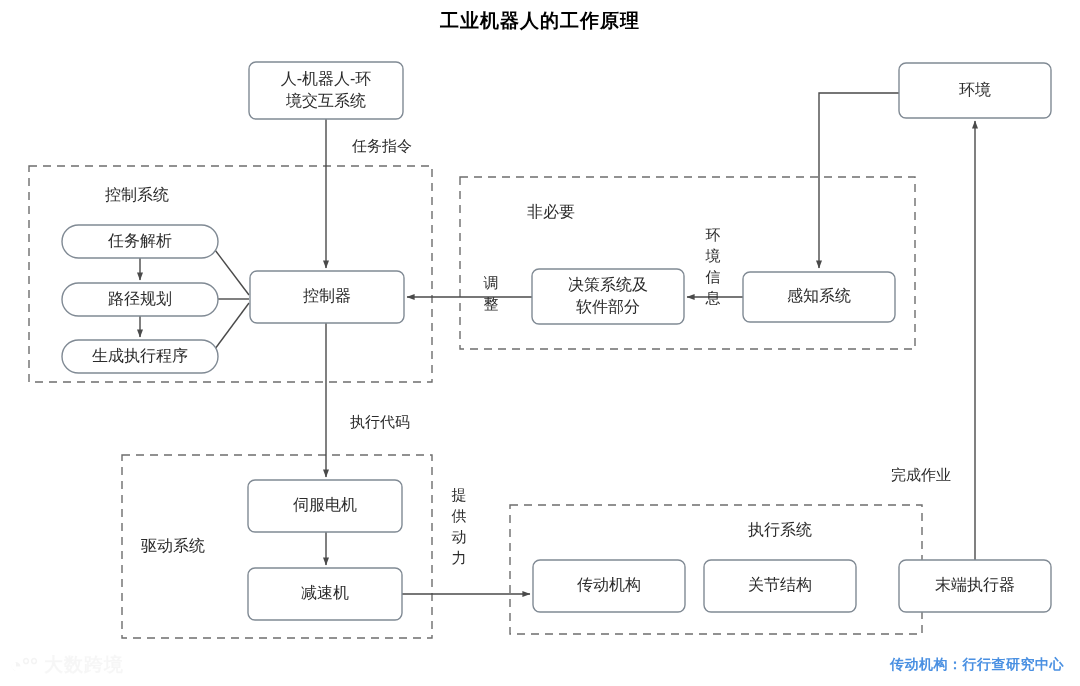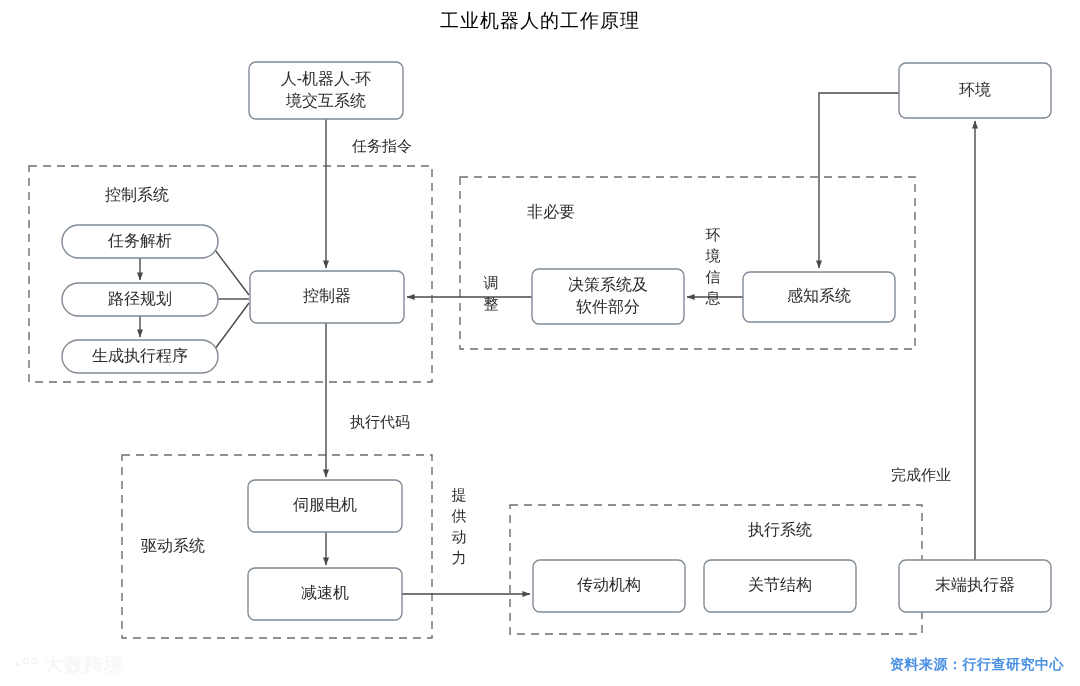--- a/index.html
+++ b/index.html
@@ -27,7 +27,7 @@
     width: 1080px;
     text-align: center;
     font-size: 19px;
-    font-weight: normal;
+    font-weight: bold;
     color: #000000;
     letter-spacing: 1px;
   }

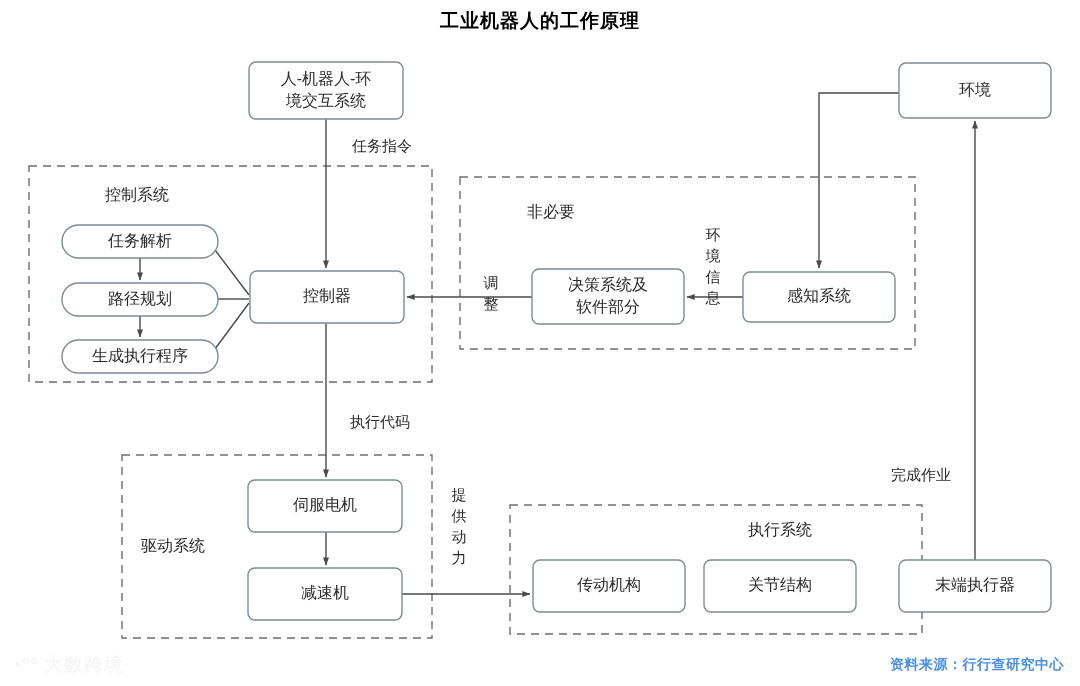--- a/index.html
+++ b/index.html
@@ -202,7 +202,7 @@
       </g>
   </svg>
 
-  <div class="source-note">资料来源：行行查研究中心</div>
+  <div class="source-note">传动机构：行行查研究中心</div>
 
   <div class="watermark">
     <span class="watermark-mark">◔°°</span>

